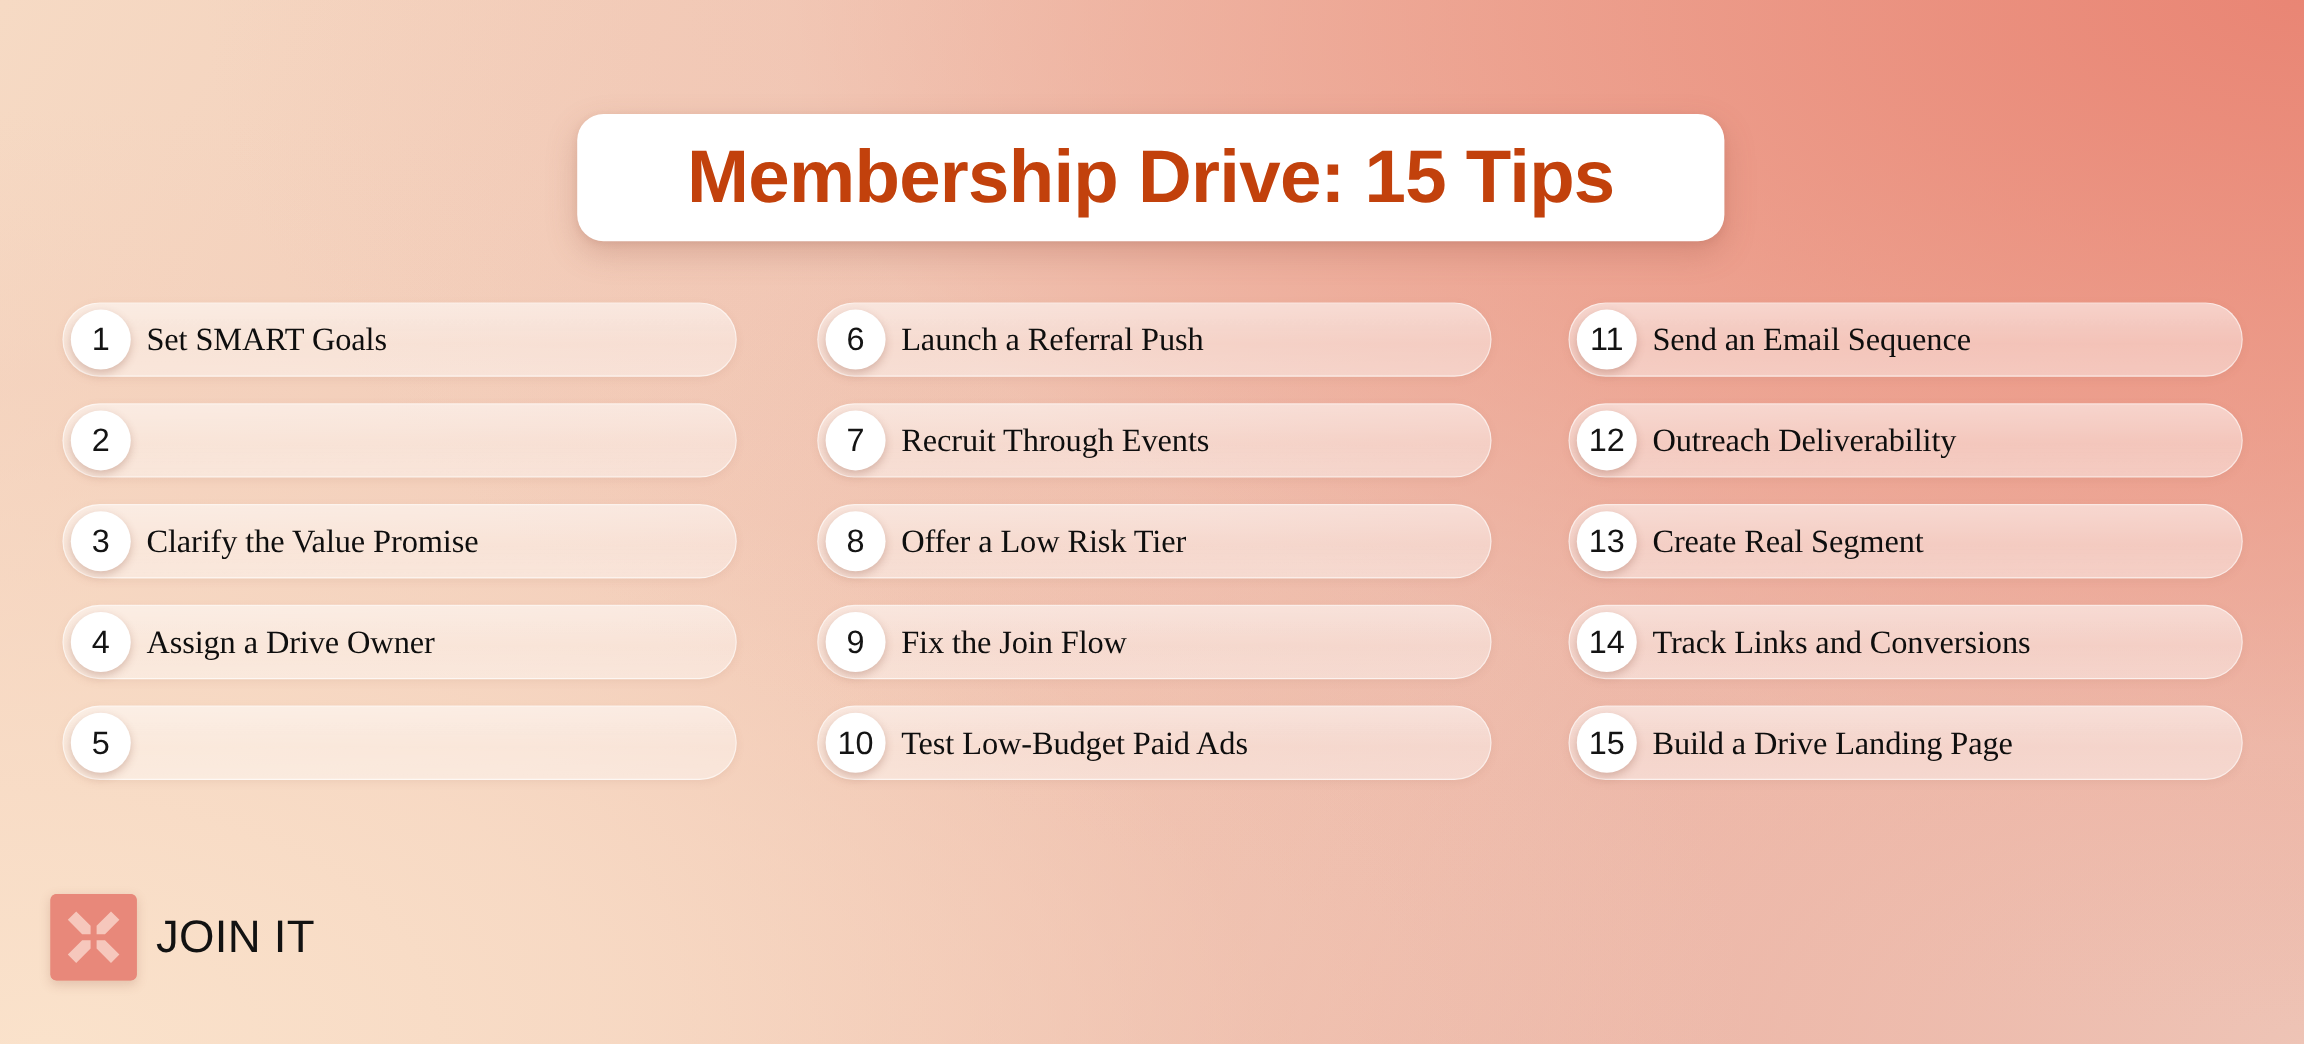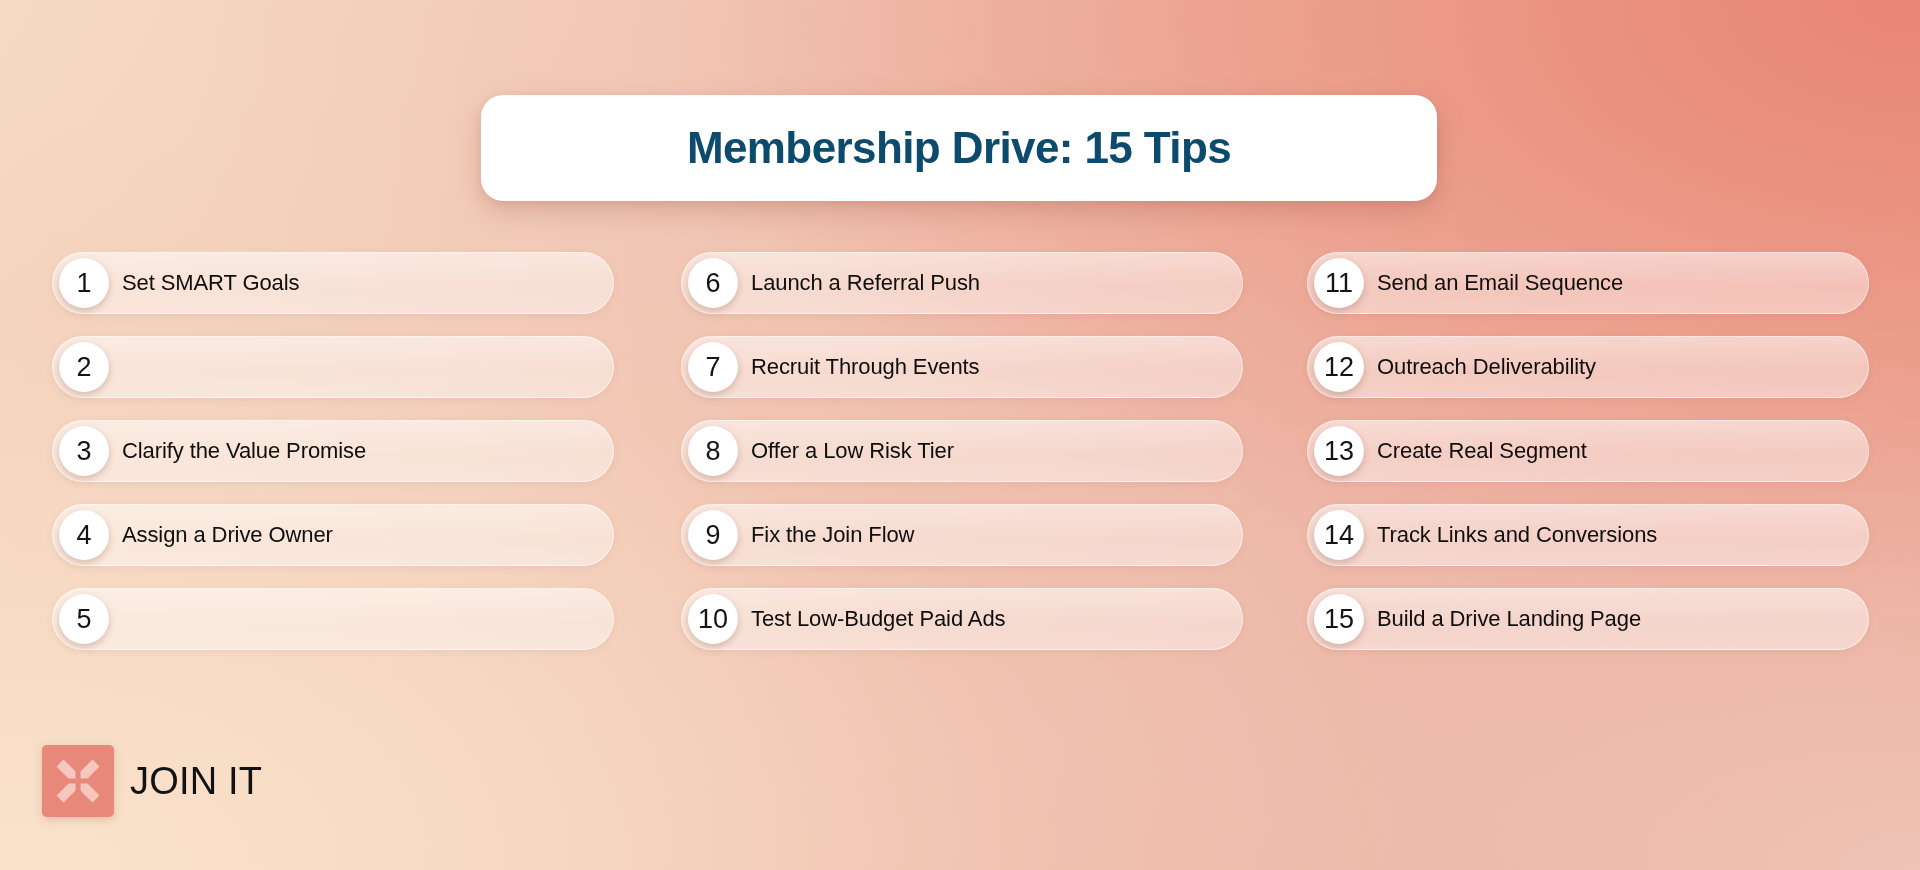--- a/index.html
+++ b/index.html
@@ -46,9 +46,9 @@
     justify-content: center;
   }
   #title-text {
-    font-size: 44px;
+    font-size: 62px;
     font-weight: 700;
-    color: #0c4a6e;
+    color: #c2410c;
     letter-spacing: -0.6px;
     line-height: 1;
     white-space: nowrap;

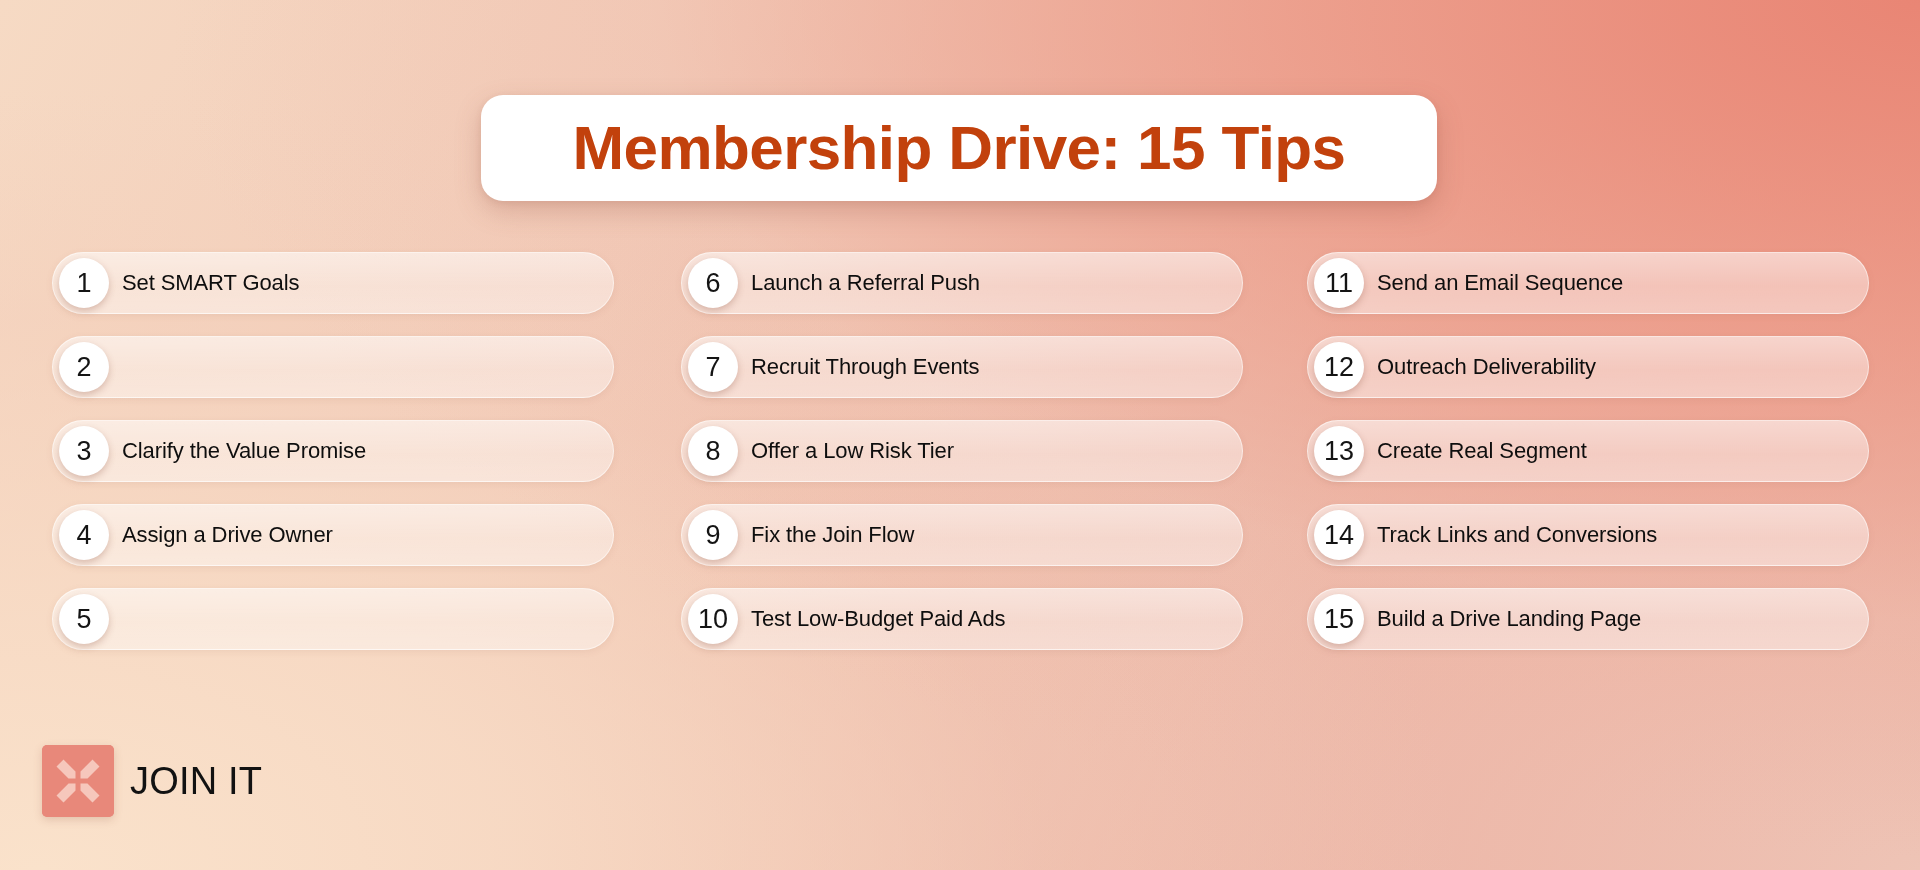--- a/index.html
+++ b/index.html
@@ -103,12 +103,13 @@
   }
   .pill-label {
     margin-left: 13px;
-    font-size: 22px;
+    font-size: 27px;
     font-weight: 400;
     color: #0E0E0E;
     line-height: 1;
     white-space: nowrap;
     letter-spacing: -0.1px;
+    font-family: Liberation Serif, serif;
   }
 
   

